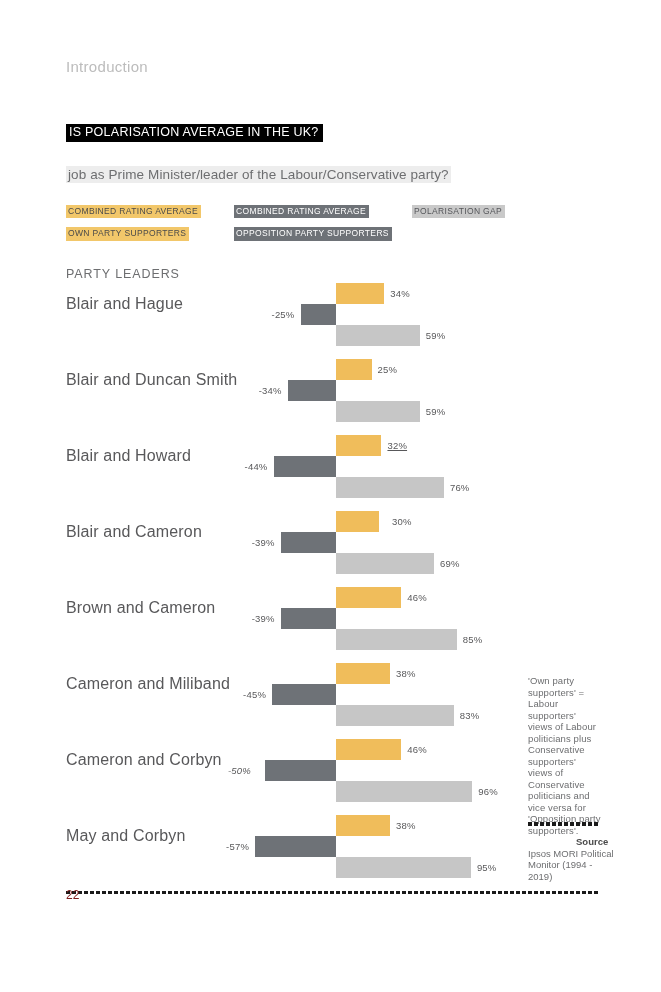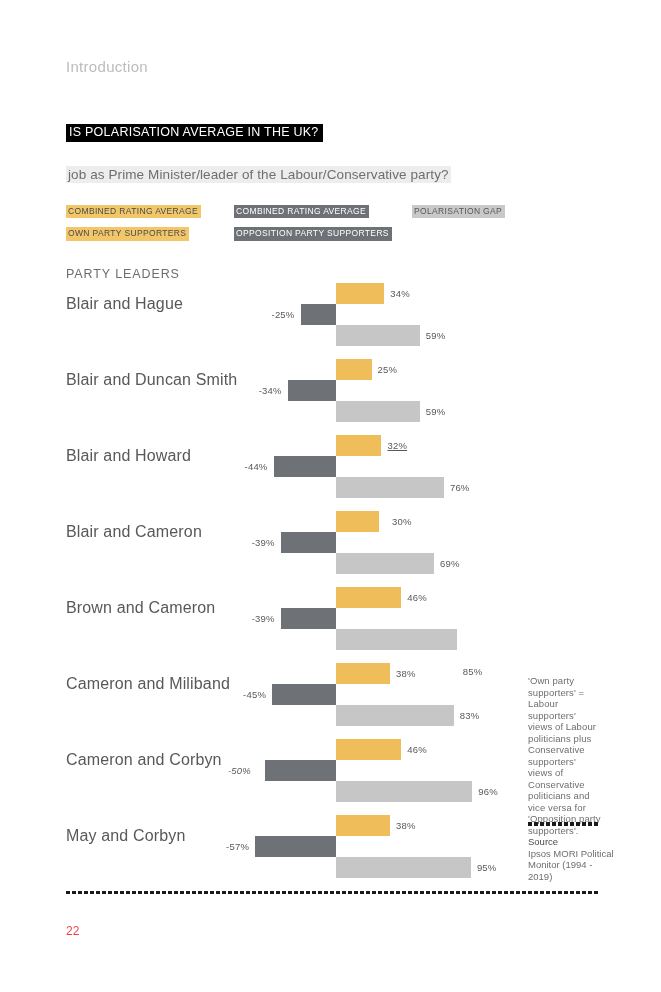--- a/index.html
+++ b/index.html
@@ -308,7 +308,7 @@
         <div class="bar bar-opp" style="left: 280.62px; width: 55.38px; background: rgb(110, 114, 119);"></div>
         <div class="bar-value val-opp" style="left: 248.62px; width: 26px; text-align: right;">-39%</div>
         <div class="bar bar-gap" style="left: 336px; width: 120.7px; background: rgb(198, 198, 198);"></div>
-        <div class="bar-value val-gap" style="left: 462.7px; margin-top: 32px;">85%</div>
+        <div class="bar-value val-gap" style="left: 462.7px;">85%</div>
       </div>
     </div>
     <div class="chart-row">

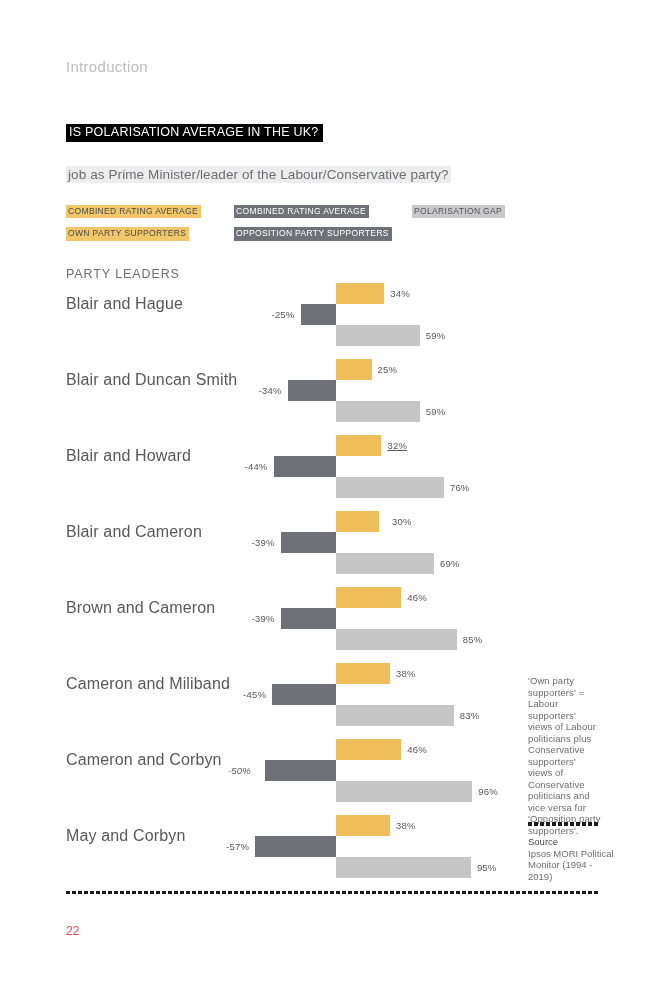--- a/index.html
+++ b/index.html
@@ -192,8 +192,9 @@
     color: #6d6e70;
   }
   #source-heading {
-    font-weight: normal;
+    font-weight: bold;
     color: #4a4a4a;
+    margin-left: 48px;
   }
 
   

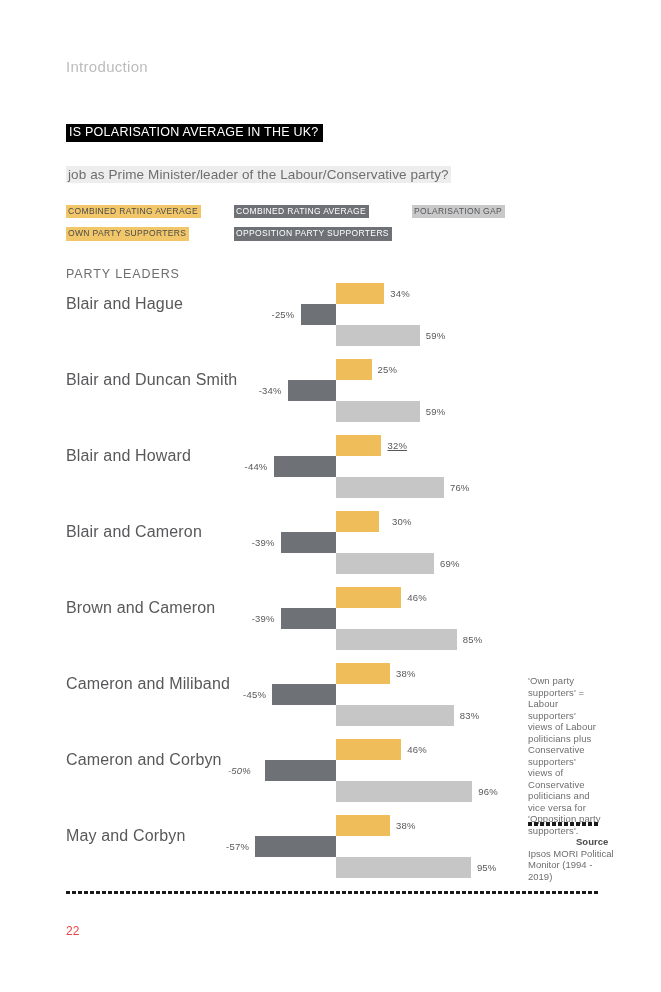--- a/index.html
+++ b/index.html
@@ -213,9 +213,9 @@
   #page-number {
     position: absolute;
     left: 66px;
-    top: 924px;
+    top: 888px;
     font-size: 12px;
-    color: #ef4444;
+    color: #7f1d1d;
   }
 </style>
 </head>

